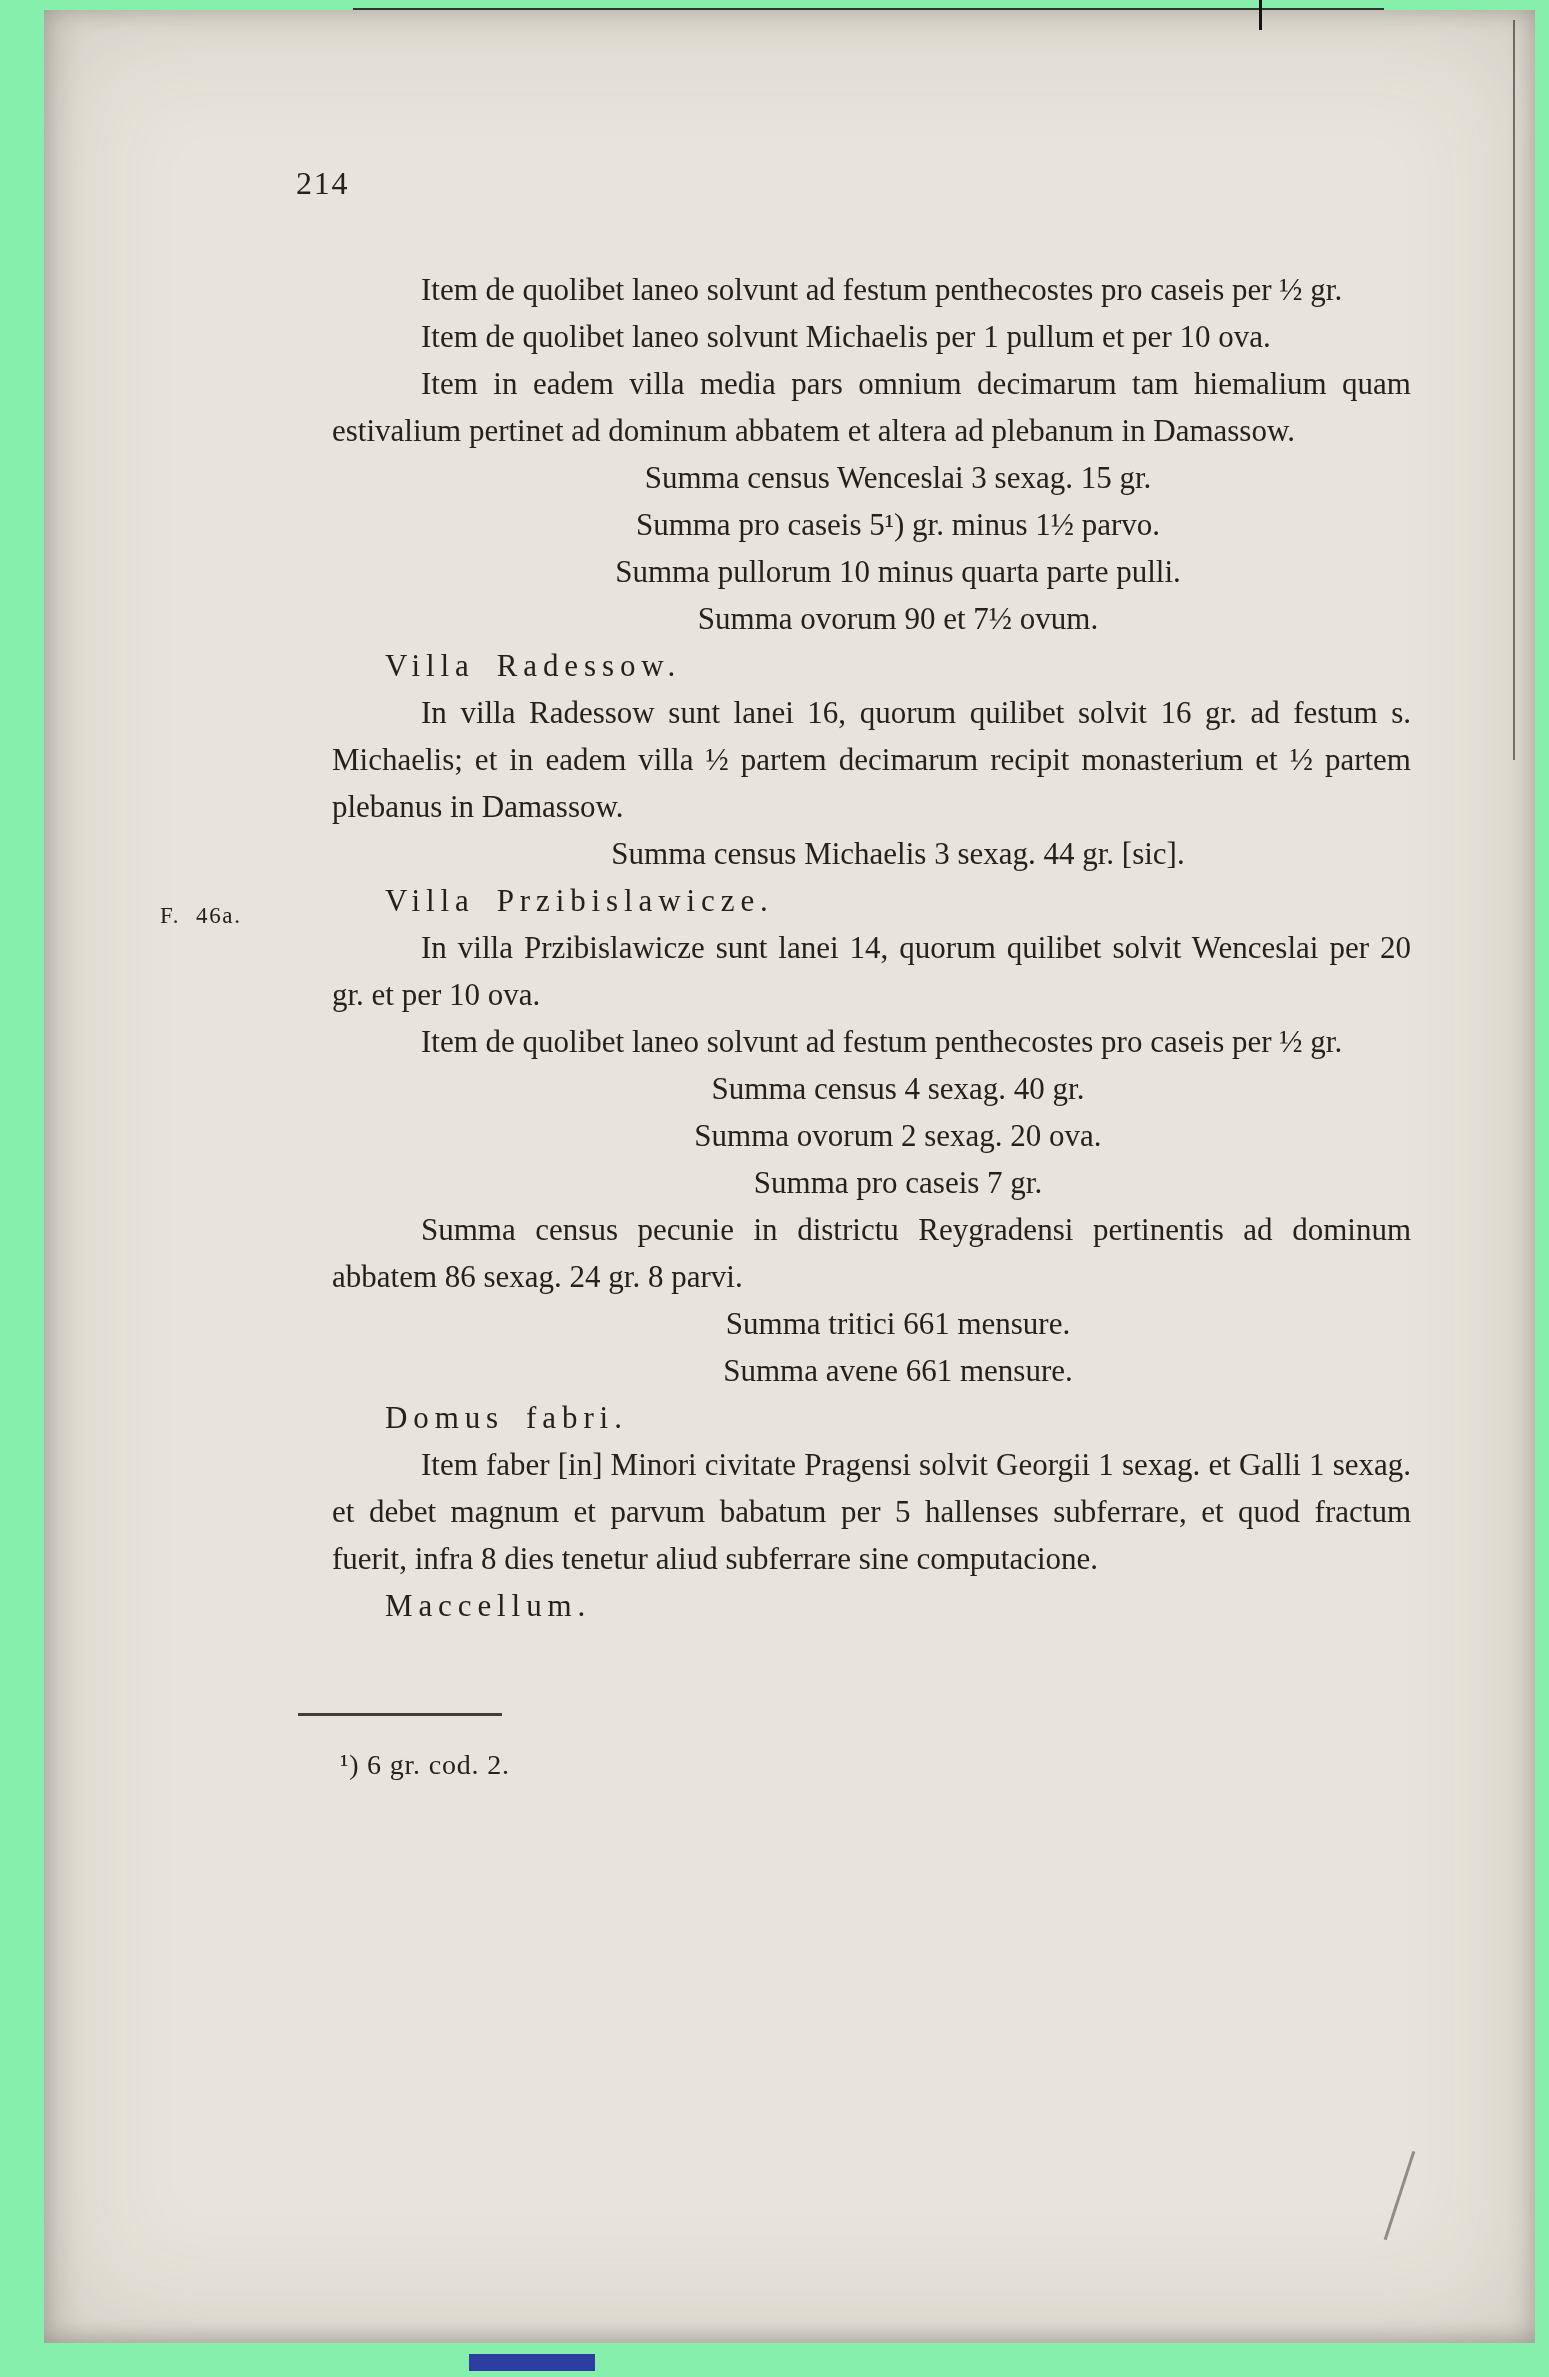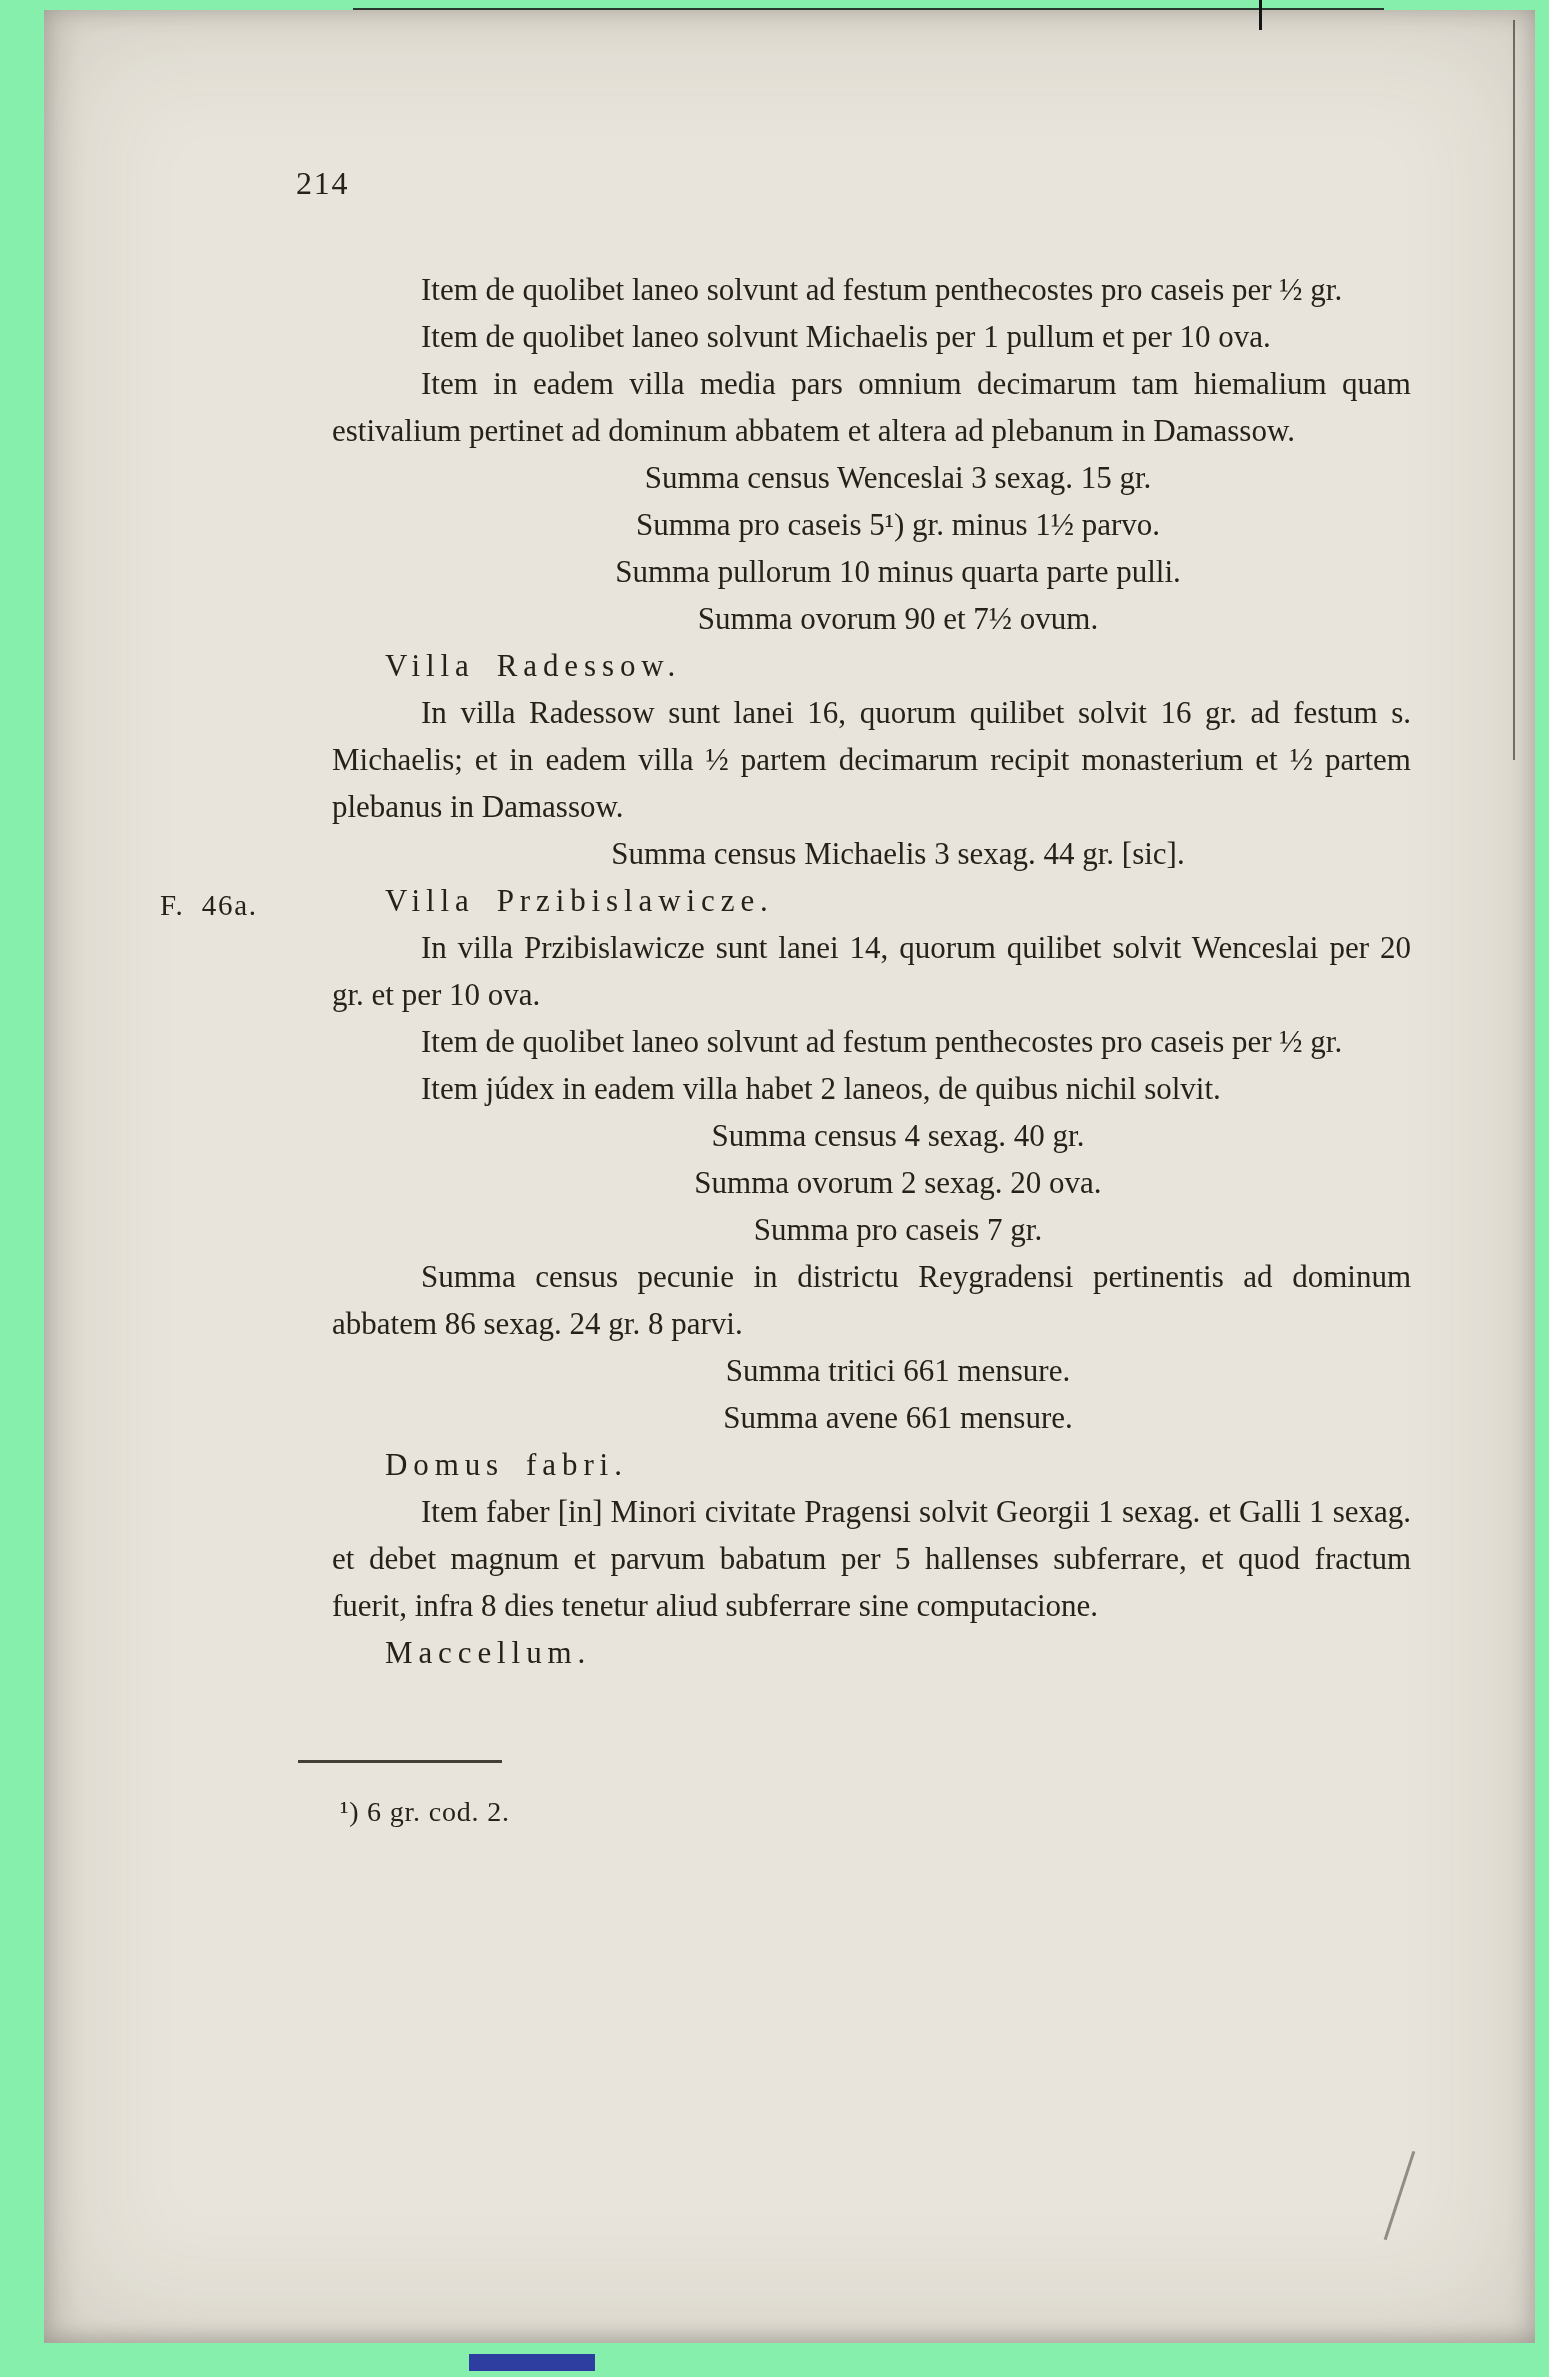--- a/index.html
+++ b/index.html
@@ -73,8 +73,8 @@
 
   .margin-note {
     position: absolute;
-    left: -136px; top: 5px;
-    font-size: 29px;
+    left: -136px; top: 15px;
+    font-size: 23px;
     letter-spacing: 1.7px;
     text-indent: 0;
     color: var(--ink);

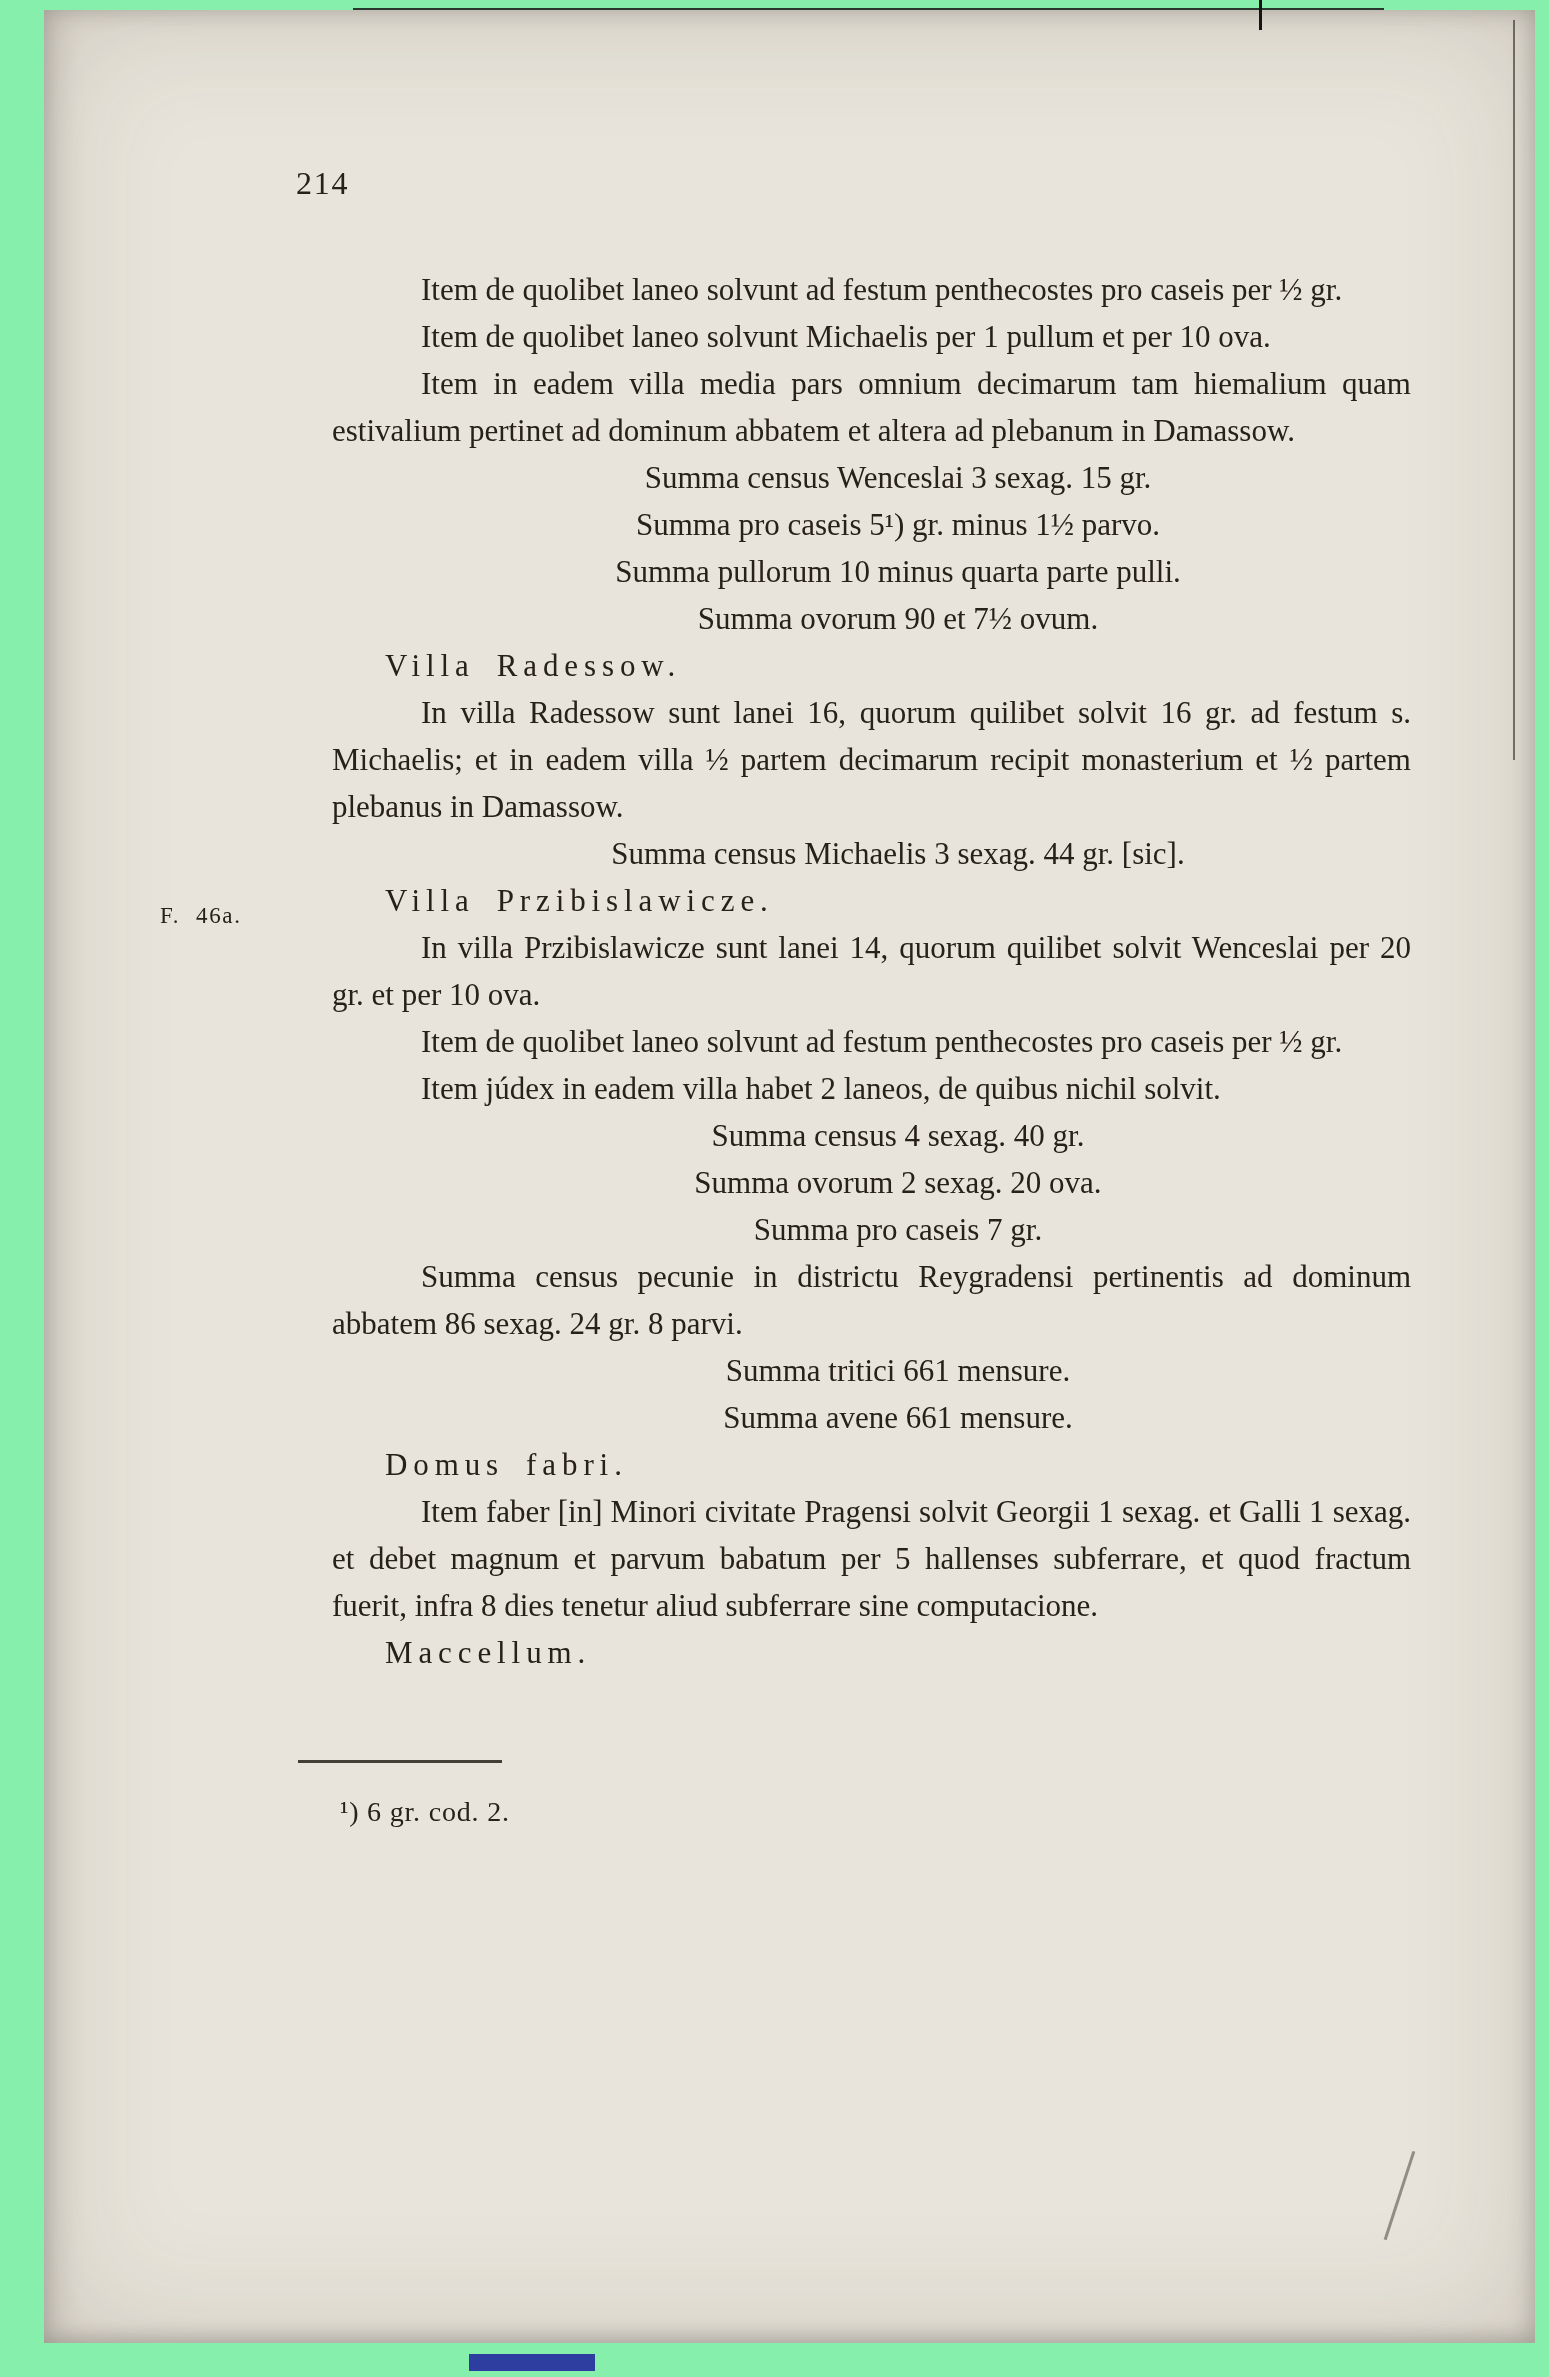--- a/index.html
+++ b/index.html
@@ -120,7 +120,6 @@
           <p class="para heading">Villa Przibislawicze.<span class="margin-note">F. 46a.</span></p>
           <p class="para indent">In villa Przibislawicze sunt lanei 14, quorum quilibet solvit Wenceslai per 20 gr. et per 10 ova.</p>
           <p class="para indent">Item de quolibet laneo solvunt ad festum penthecostes pro caseis per ½ gr.</p>
-          <p class="para indent">Item júdex in eadem villa habet 2 laneos, de quibus nichil solvit.</p>
           <p class="para line">Summa census 4 sexag. 40 gr.</p>
           <p class="para line">Summa ovorum 2 sexag. 20 ova.</p>
           <p class="para line">Summa pro caseis 7 gr.</p>

